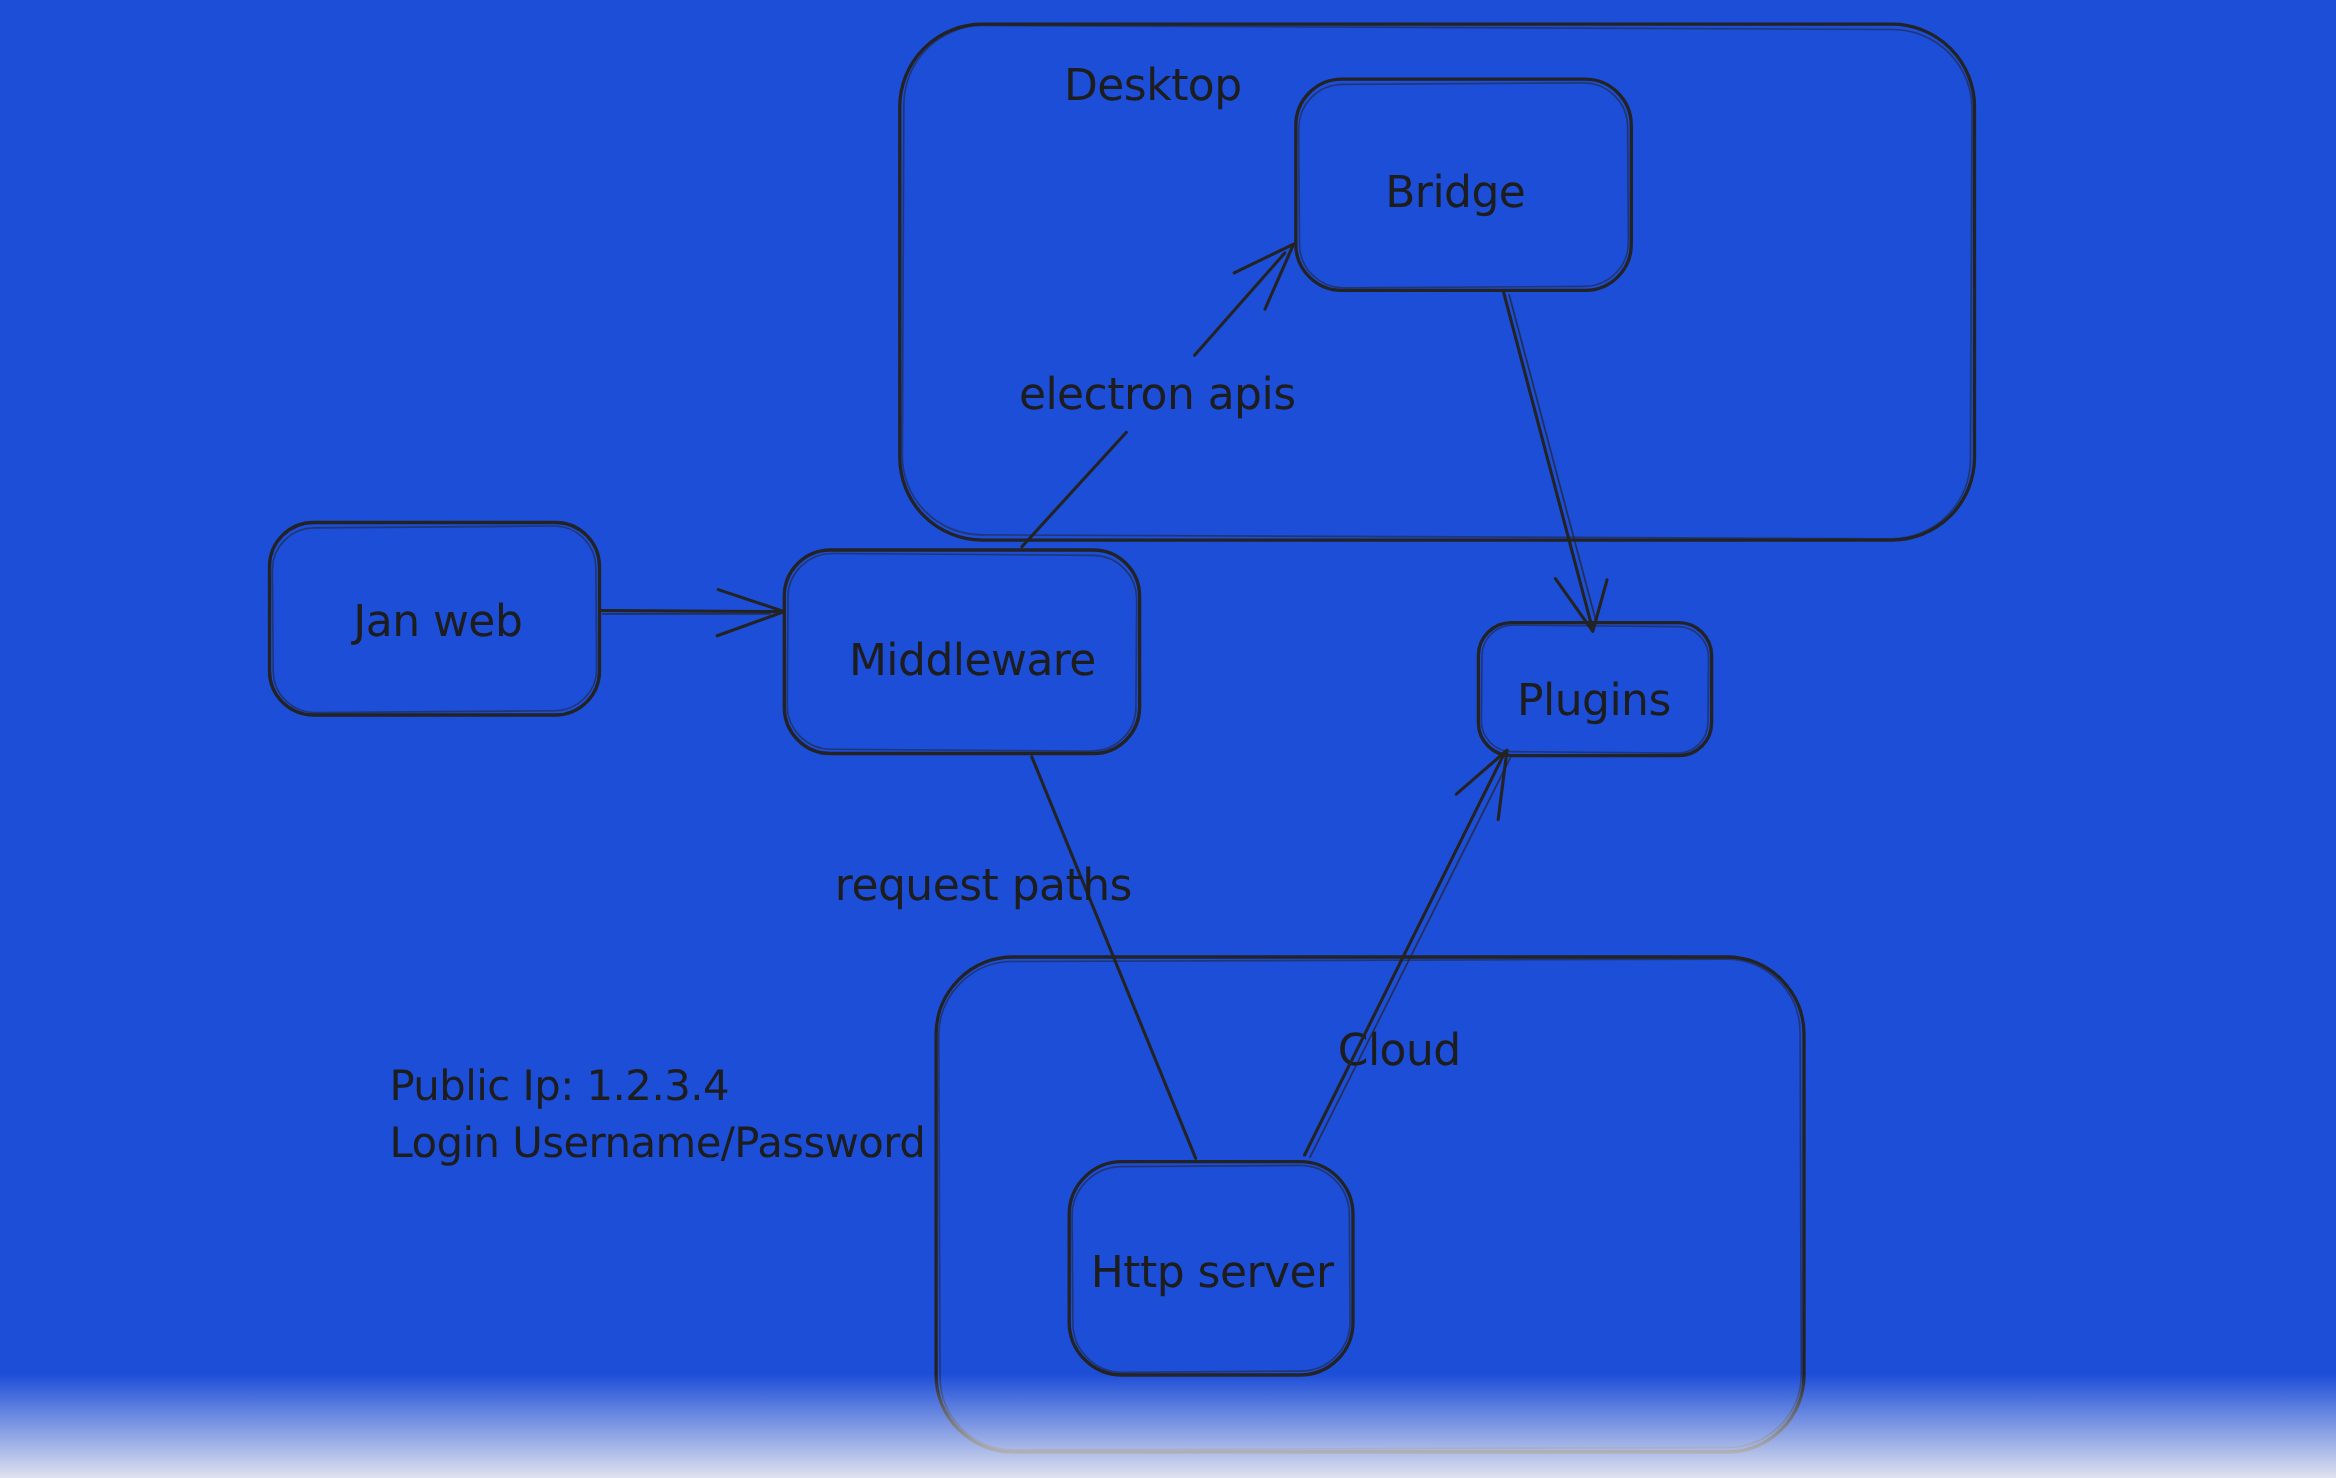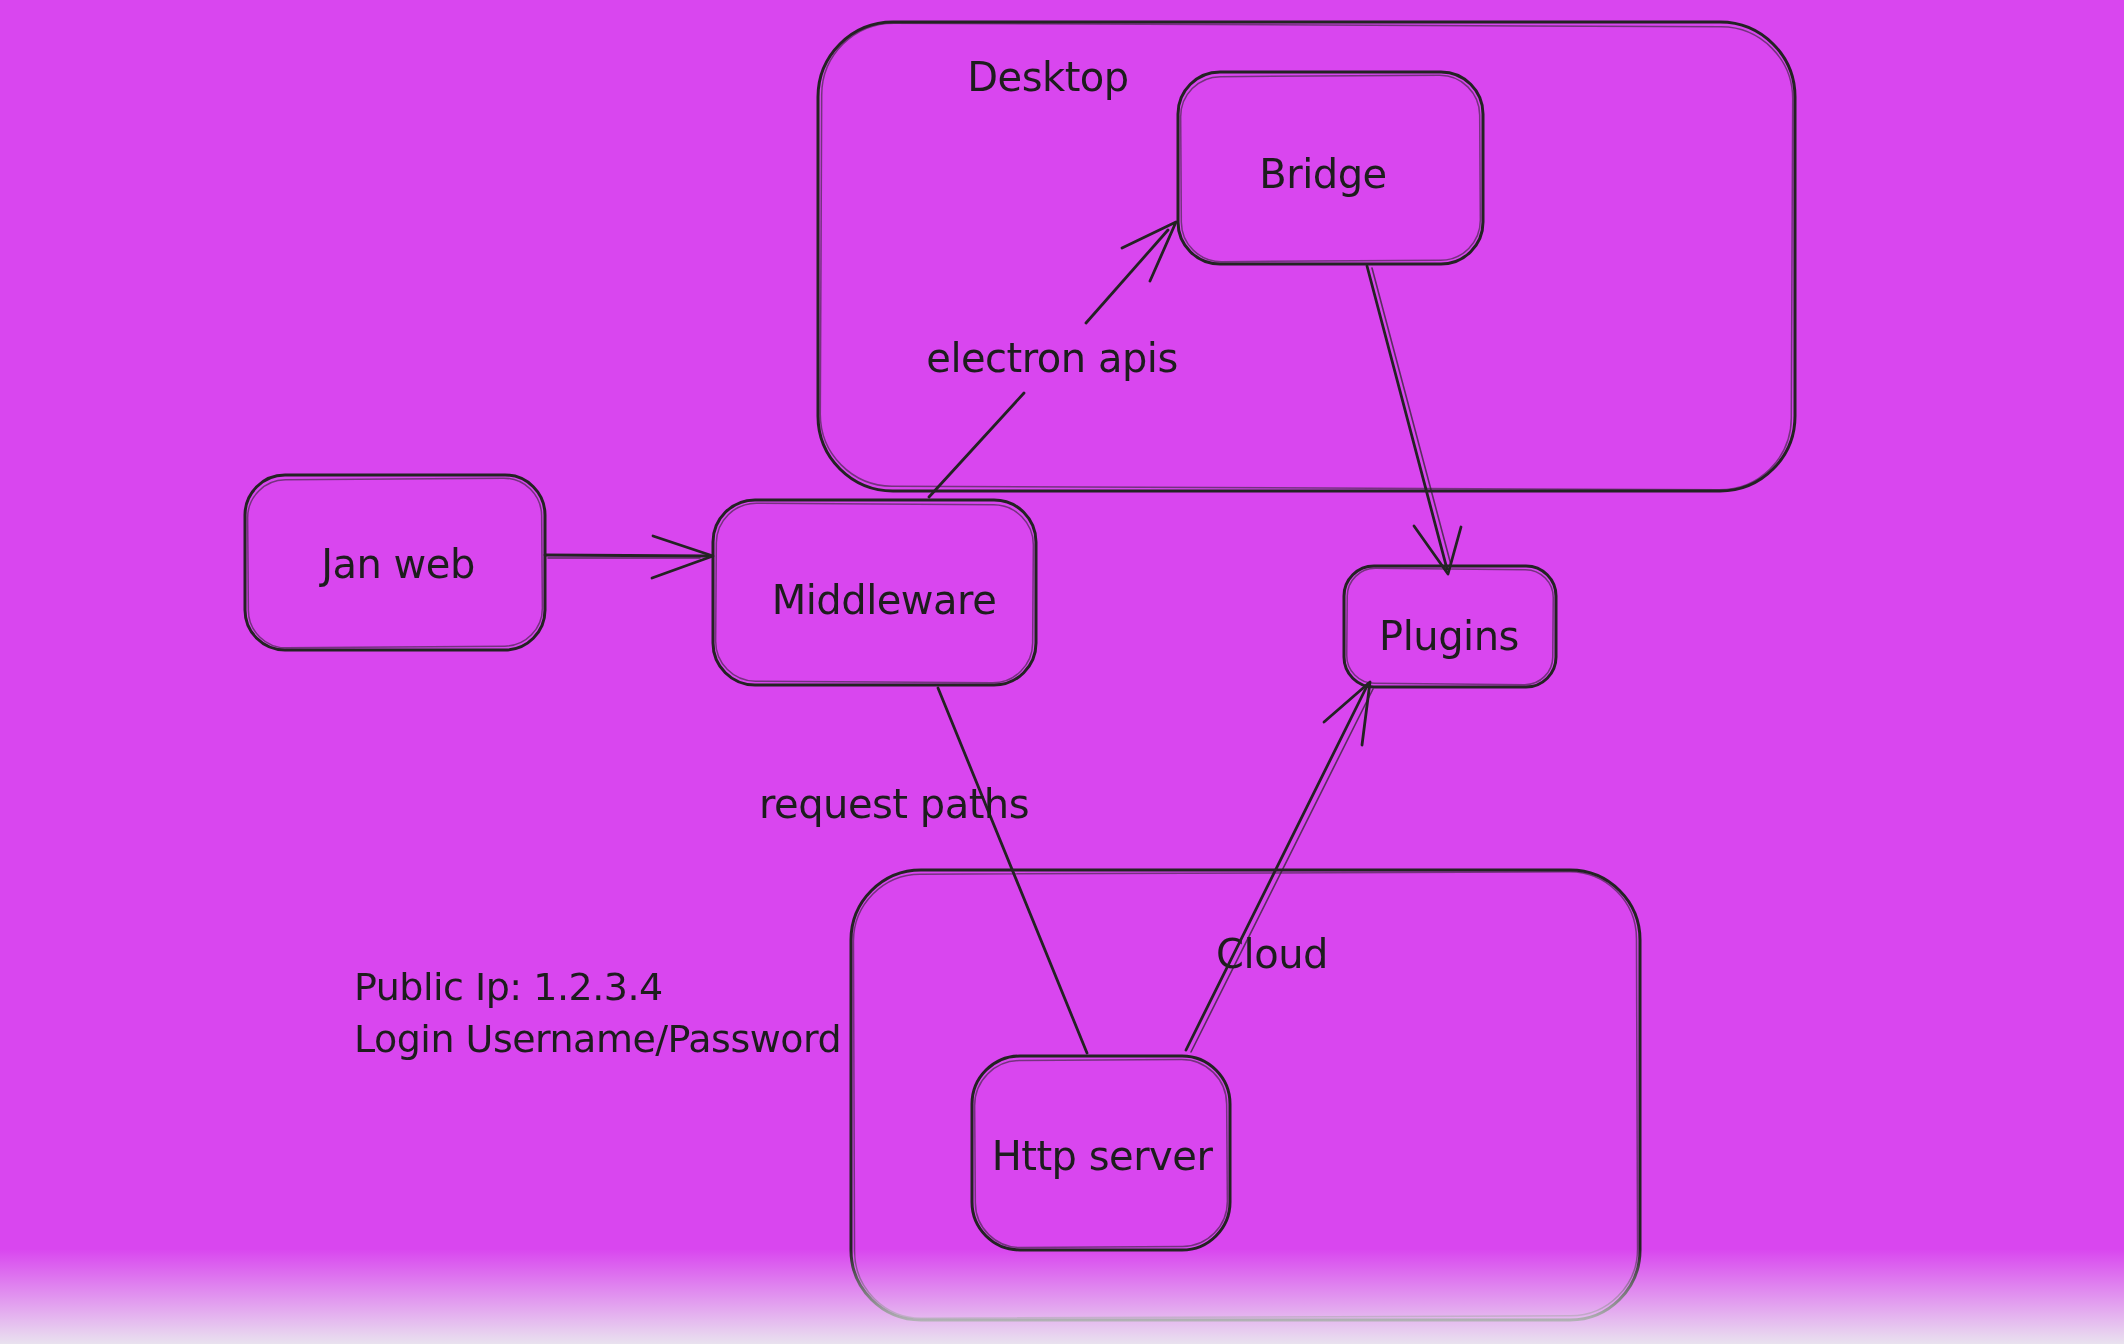--- a/index.html
+++ b/index.html
@@ -7,7 +7,7 @@
     position: relative;
     width: 2124px;
     height: 1344px;
-    background: #d946ef;
+    background: #1d4ed8;
     overflow: hidden;
     font-family: "DejaVu Sans", sans-serif;
   }

